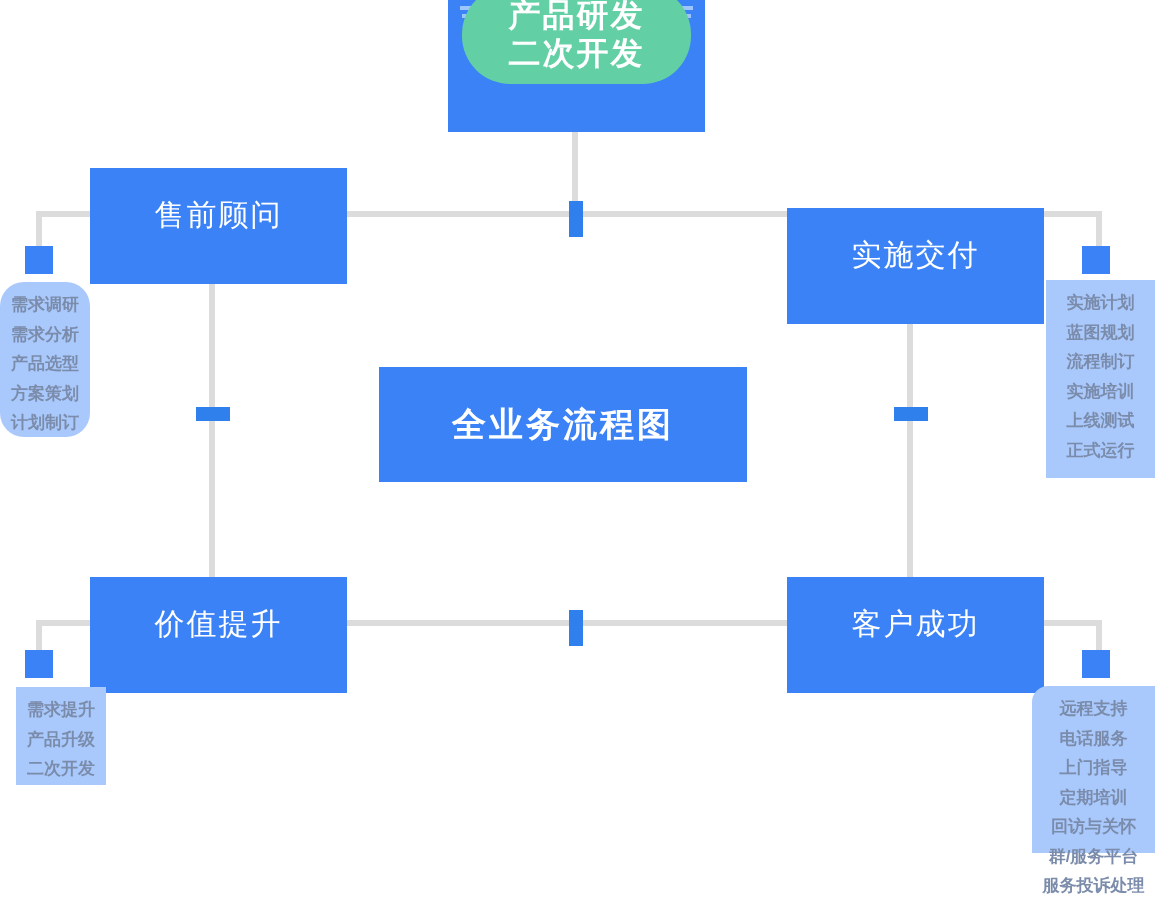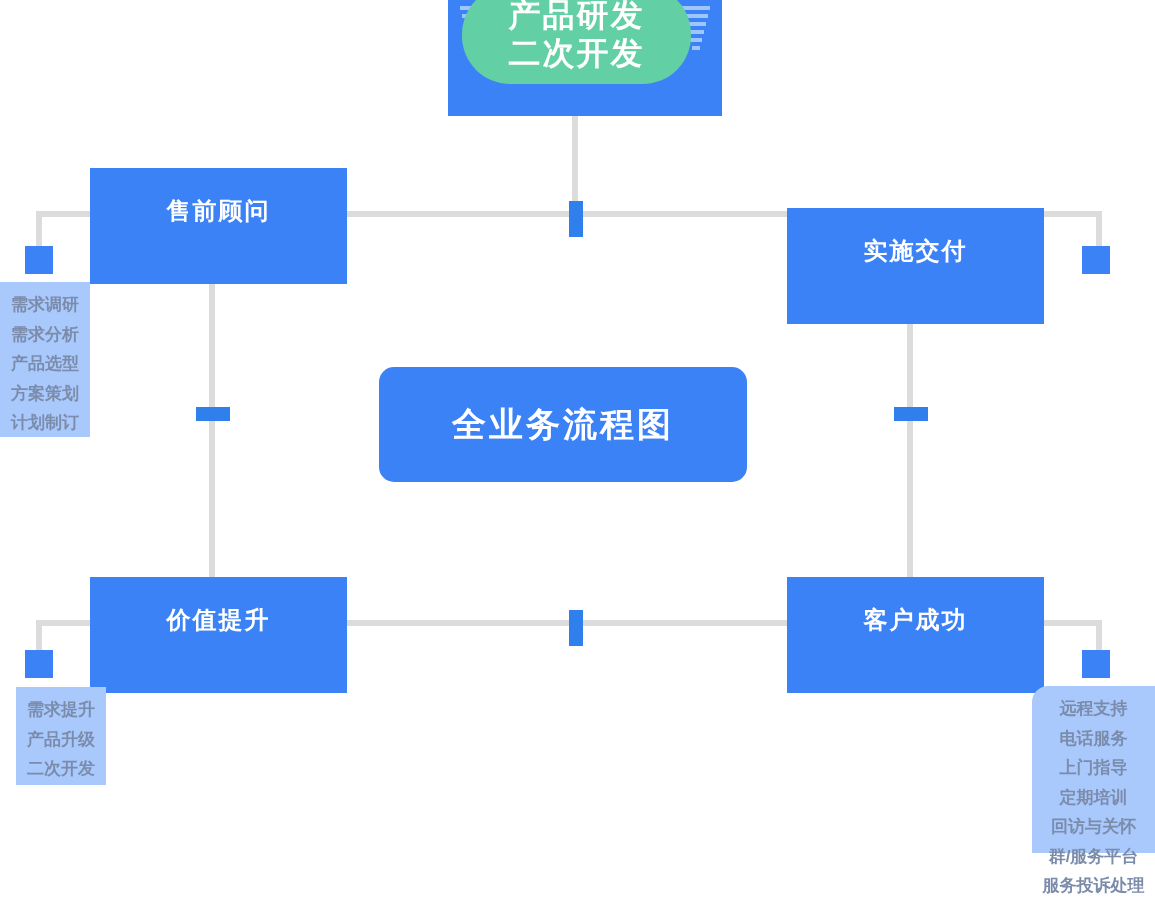--- a/index.html
+++ b/index.html
@@ -38,8 +38,8 @@
 
   
   #top-node{
-    position:absolute;left:448px;top:0px;width:257px;height:116px;
-    background:#3b82f6;overflow:hidden;padding-left:17px;
+    position:absolute;left:448px;top:0px;width:257px;height:132px;
+    background:#3b82f6;overflow:hidden;
   }
   #top-node .hatch{position:absolute;top:0;height:60px;width:60px;overflow:hidden;}
   #top-node .hatch span{

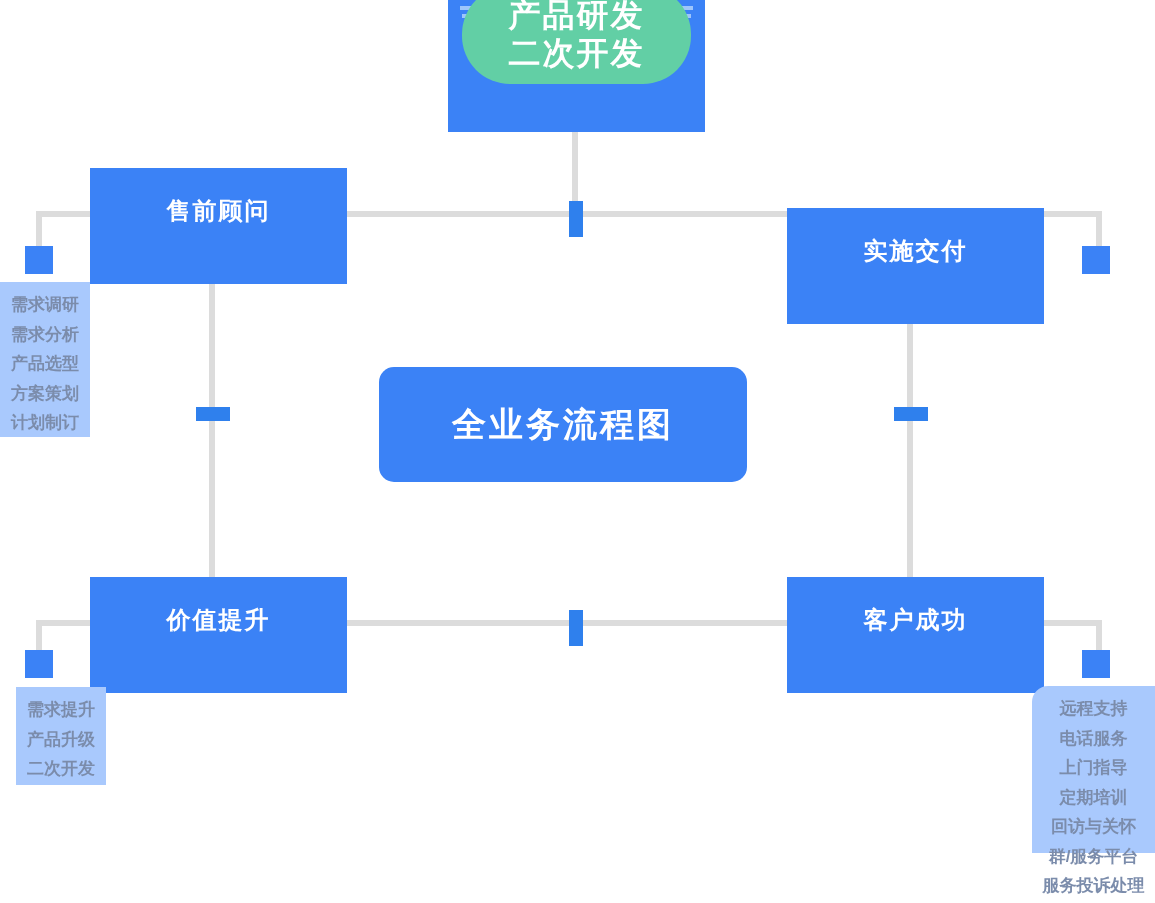--- a/index.html
+++ b/index.html
@@ -22,7 +22,7 @@
   
   .node{
     position:absolute;background:#3b82f6;
-    color:#ffffff;font-weight:bold;font-size:24px;
+    color:#ffffff;font-weight:normal;font-size:30px;
     letter-spacing:2px;text-align:center;
     display:flex;align-items:flex-start;justify-content:center;
     box-sizing:border-box;

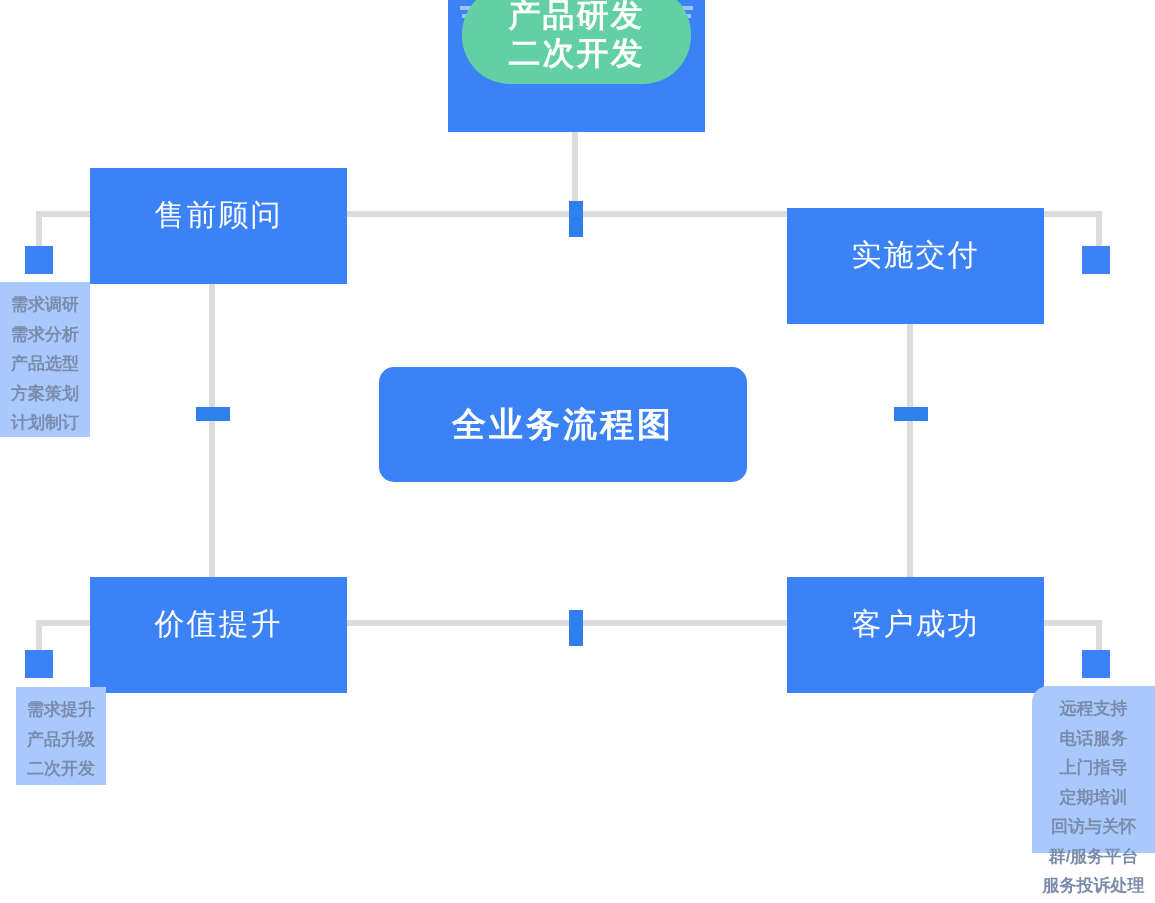--- a/index.html
+++ b/index.html
@@ -142,7 +142,7 @@
     <span>全业务流程图</span>
   </div>
 
-  <div class="panel" style="left:0px;top:282px;width:90px;height:155px;">
+  <div class="panel" style="left:0px;top:282px;width:90px;height:155px;border-radius:24px;">
     <div>需求调研</div>
     <div>需求分析</div>
     <div>产品选型</div>

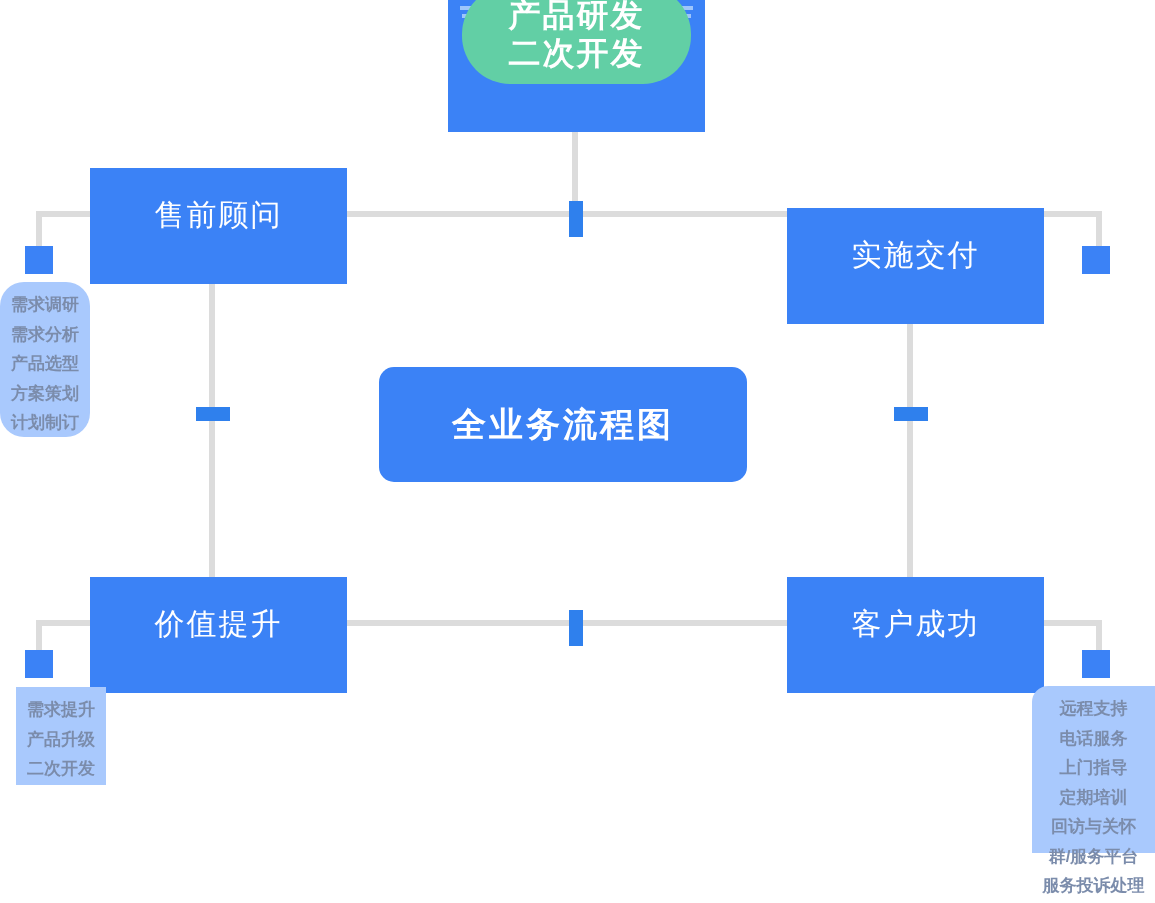--- a/index.html
+++ b/index.html
@@ -150,6 +150,14 @@
     <div>计划制订</div>
   </div>
 
+  <div class="panel" style="left:1046px;top:280px;width:109px;height:198px;">
+    <div>实施计划</div>
+    <div>蓝图规划</div>
+    <div>流程制订</div>
+    <div>实施培训</div>
+    <div>上线测试</div>
+    <div>正式运行</div>
+  </div>
 
   <div class="panel" style="left:16px;top:687px;width:90px;height:98px;">
     <div>需求提升</div>

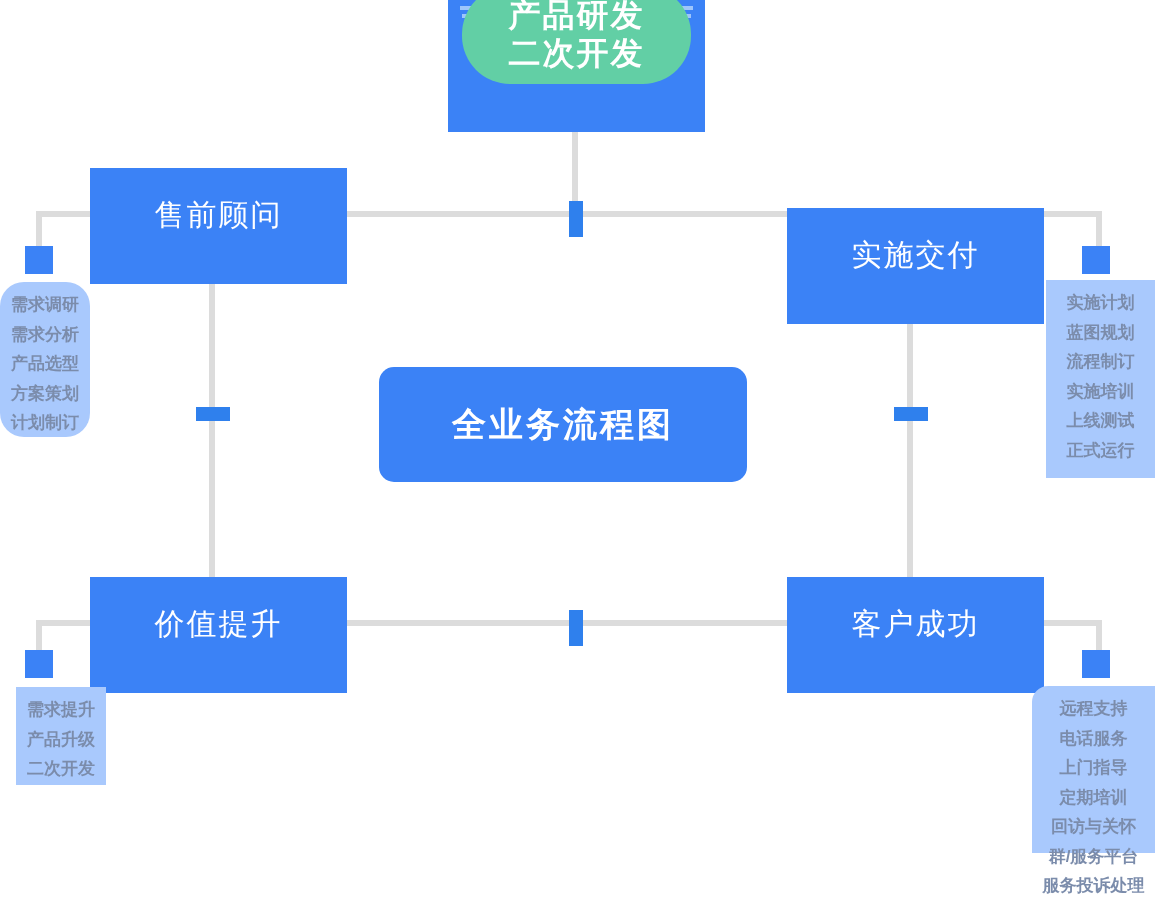--- a/index.html
+++ b/index.html
@@ -33,7 +33,7 @@
   #center-title{
     position:absolute;left:379px;top:367px;width:368px;height:115px;
     background:#3b82f6;color:#fff;font-size:34px;font-weight:bold;
-    letter-spacing:3px;display:flex;align-items:center;justify-content:center;border-radius:15px;
+    letter-spacing:3px;display:flex;align-items:center;justify-content:center;
   }
 
   

